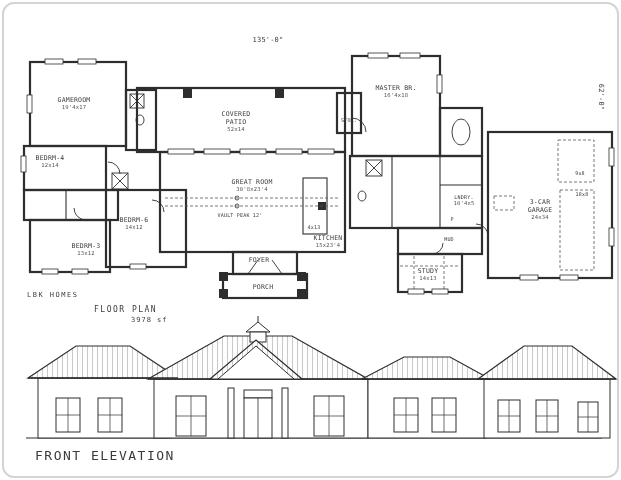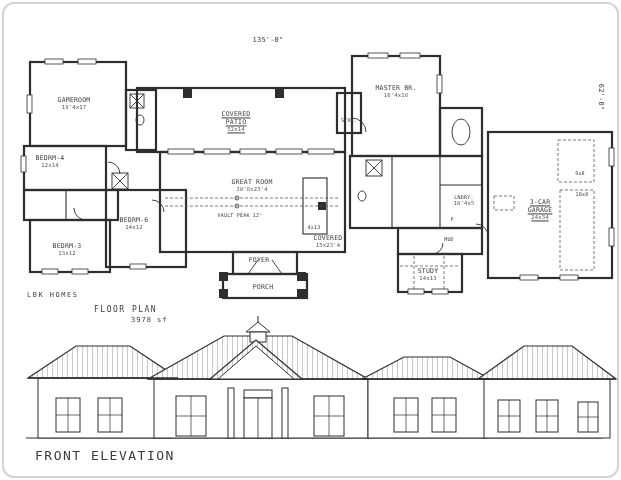--- a/index.html
+++ b/index.html
@@ -11,7 +11,7 @@
        line-height:1.25;letter-spacing:.2px;color:#3b3b3b;white-space:nowrap;}
   .lbl .nm,.lbl .dim{display:block;}
   .lbl .dim{font-size:5.5px;color:#555;}
-  .wrap{white-space:normal;width:46px;text-decoration:underline;}
+  .wrap{white-space:normal;width:46px;}
   .tiny{font-size:5px;}
   .big{font-size:7px;}
   .t{position:absolute;color:#3b3b3b;}

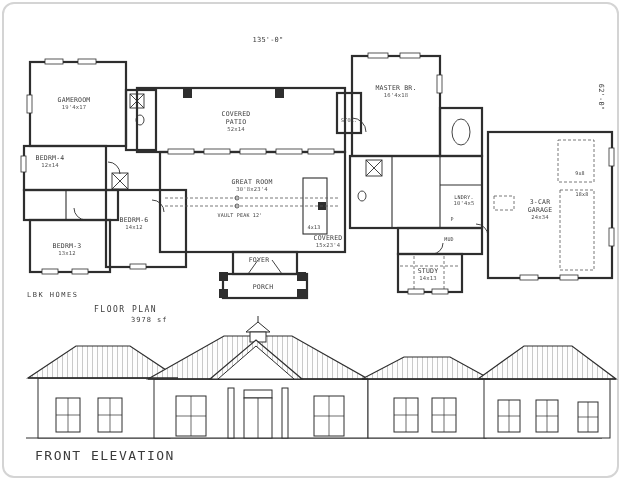--- a/index.html
+++ b/index.html
@@ -248,7 +248,7 @@
     <span>VAULT PEAK 12'</span>
   </div>
   <div class="lbl" style="left:328px;top:241px">
-    <span class="nm">COVERED</span>
+    <span class="nm">KITCHEN</span>
     <span class="dim">15x23'4</span>
   </div>
   <div class="lbl tiny" style="left:314px;top:227px">

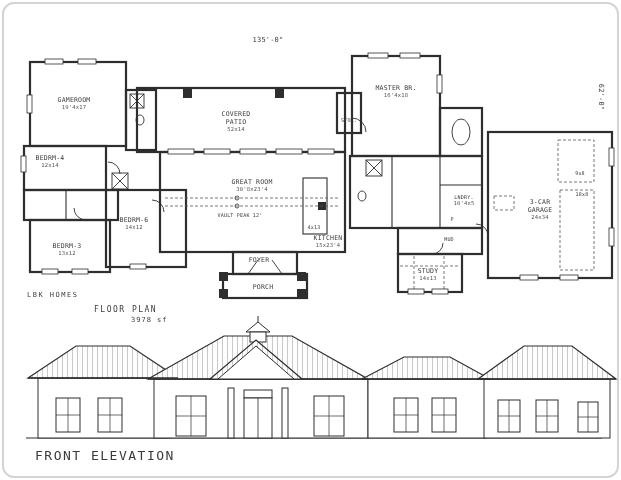--- a/index.html
+++ b/index.html
@@ -228,7 +228,7 @@
     <span class="nm">BEDRM-4</span>
     <span class="dim">12x14</span>
   </div>
-  <div class="lbl" style="left:67px;top:249px">
+  <div class="lbl" style="left:86px;top:249px">
     <span class="nm">BEDRM-3</span>
     <span class="dim">13x12</span>
   </div>

